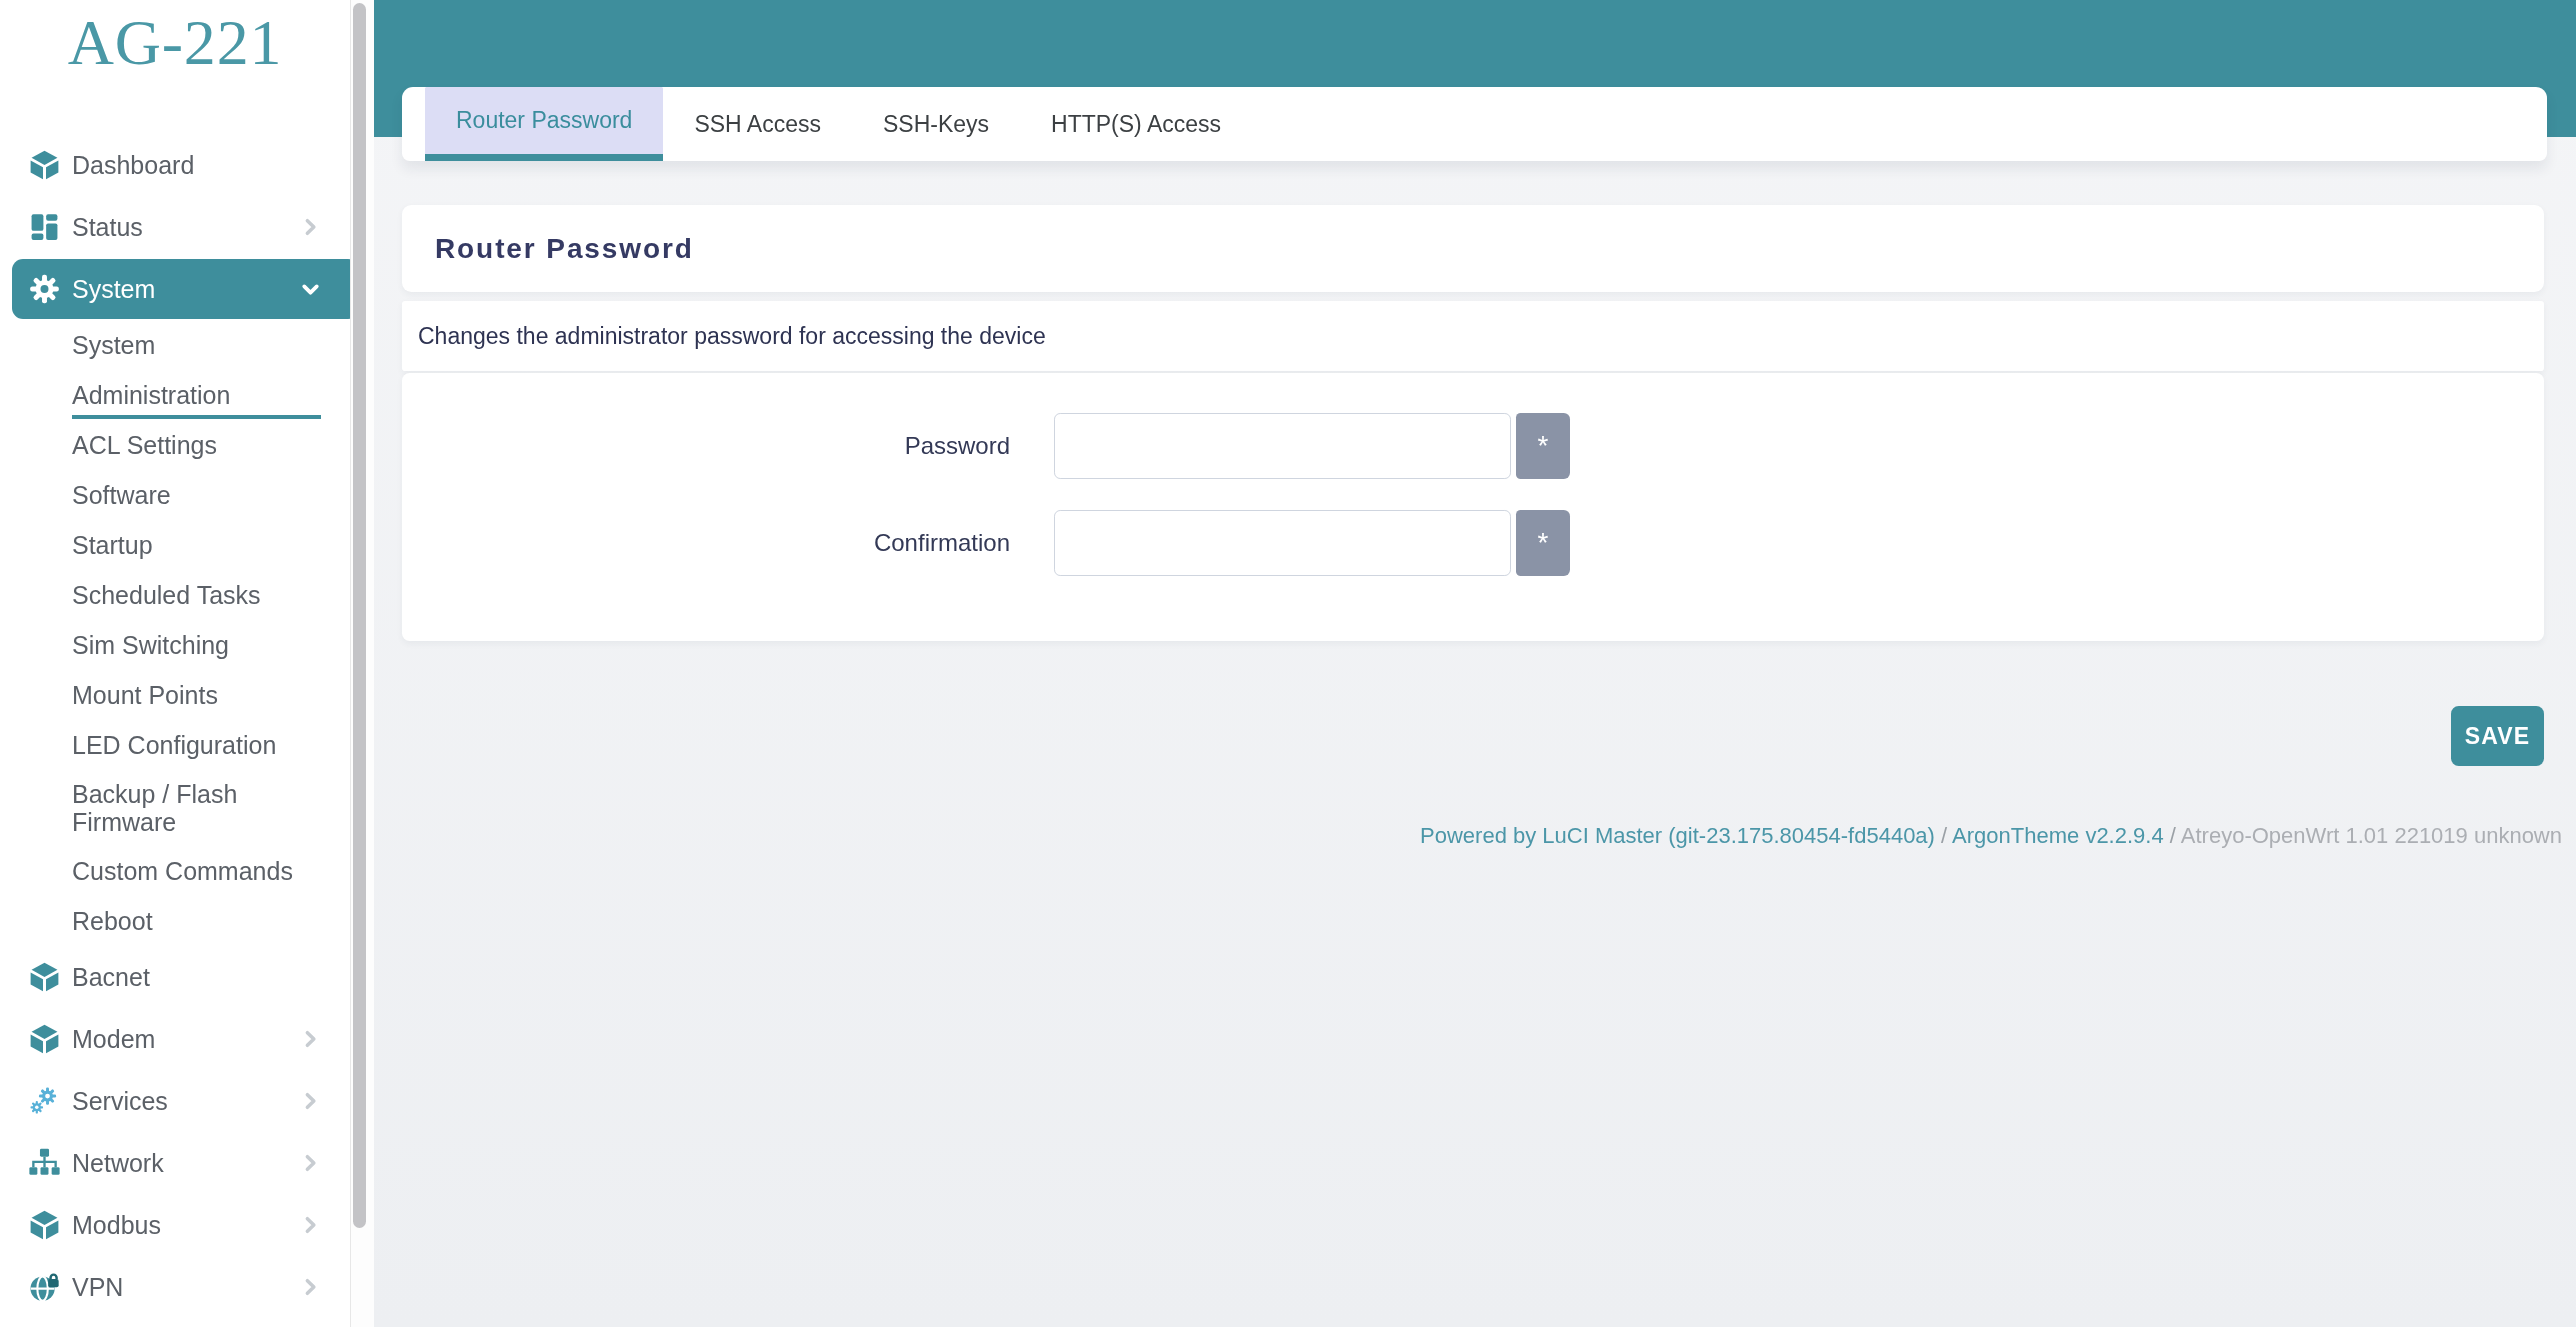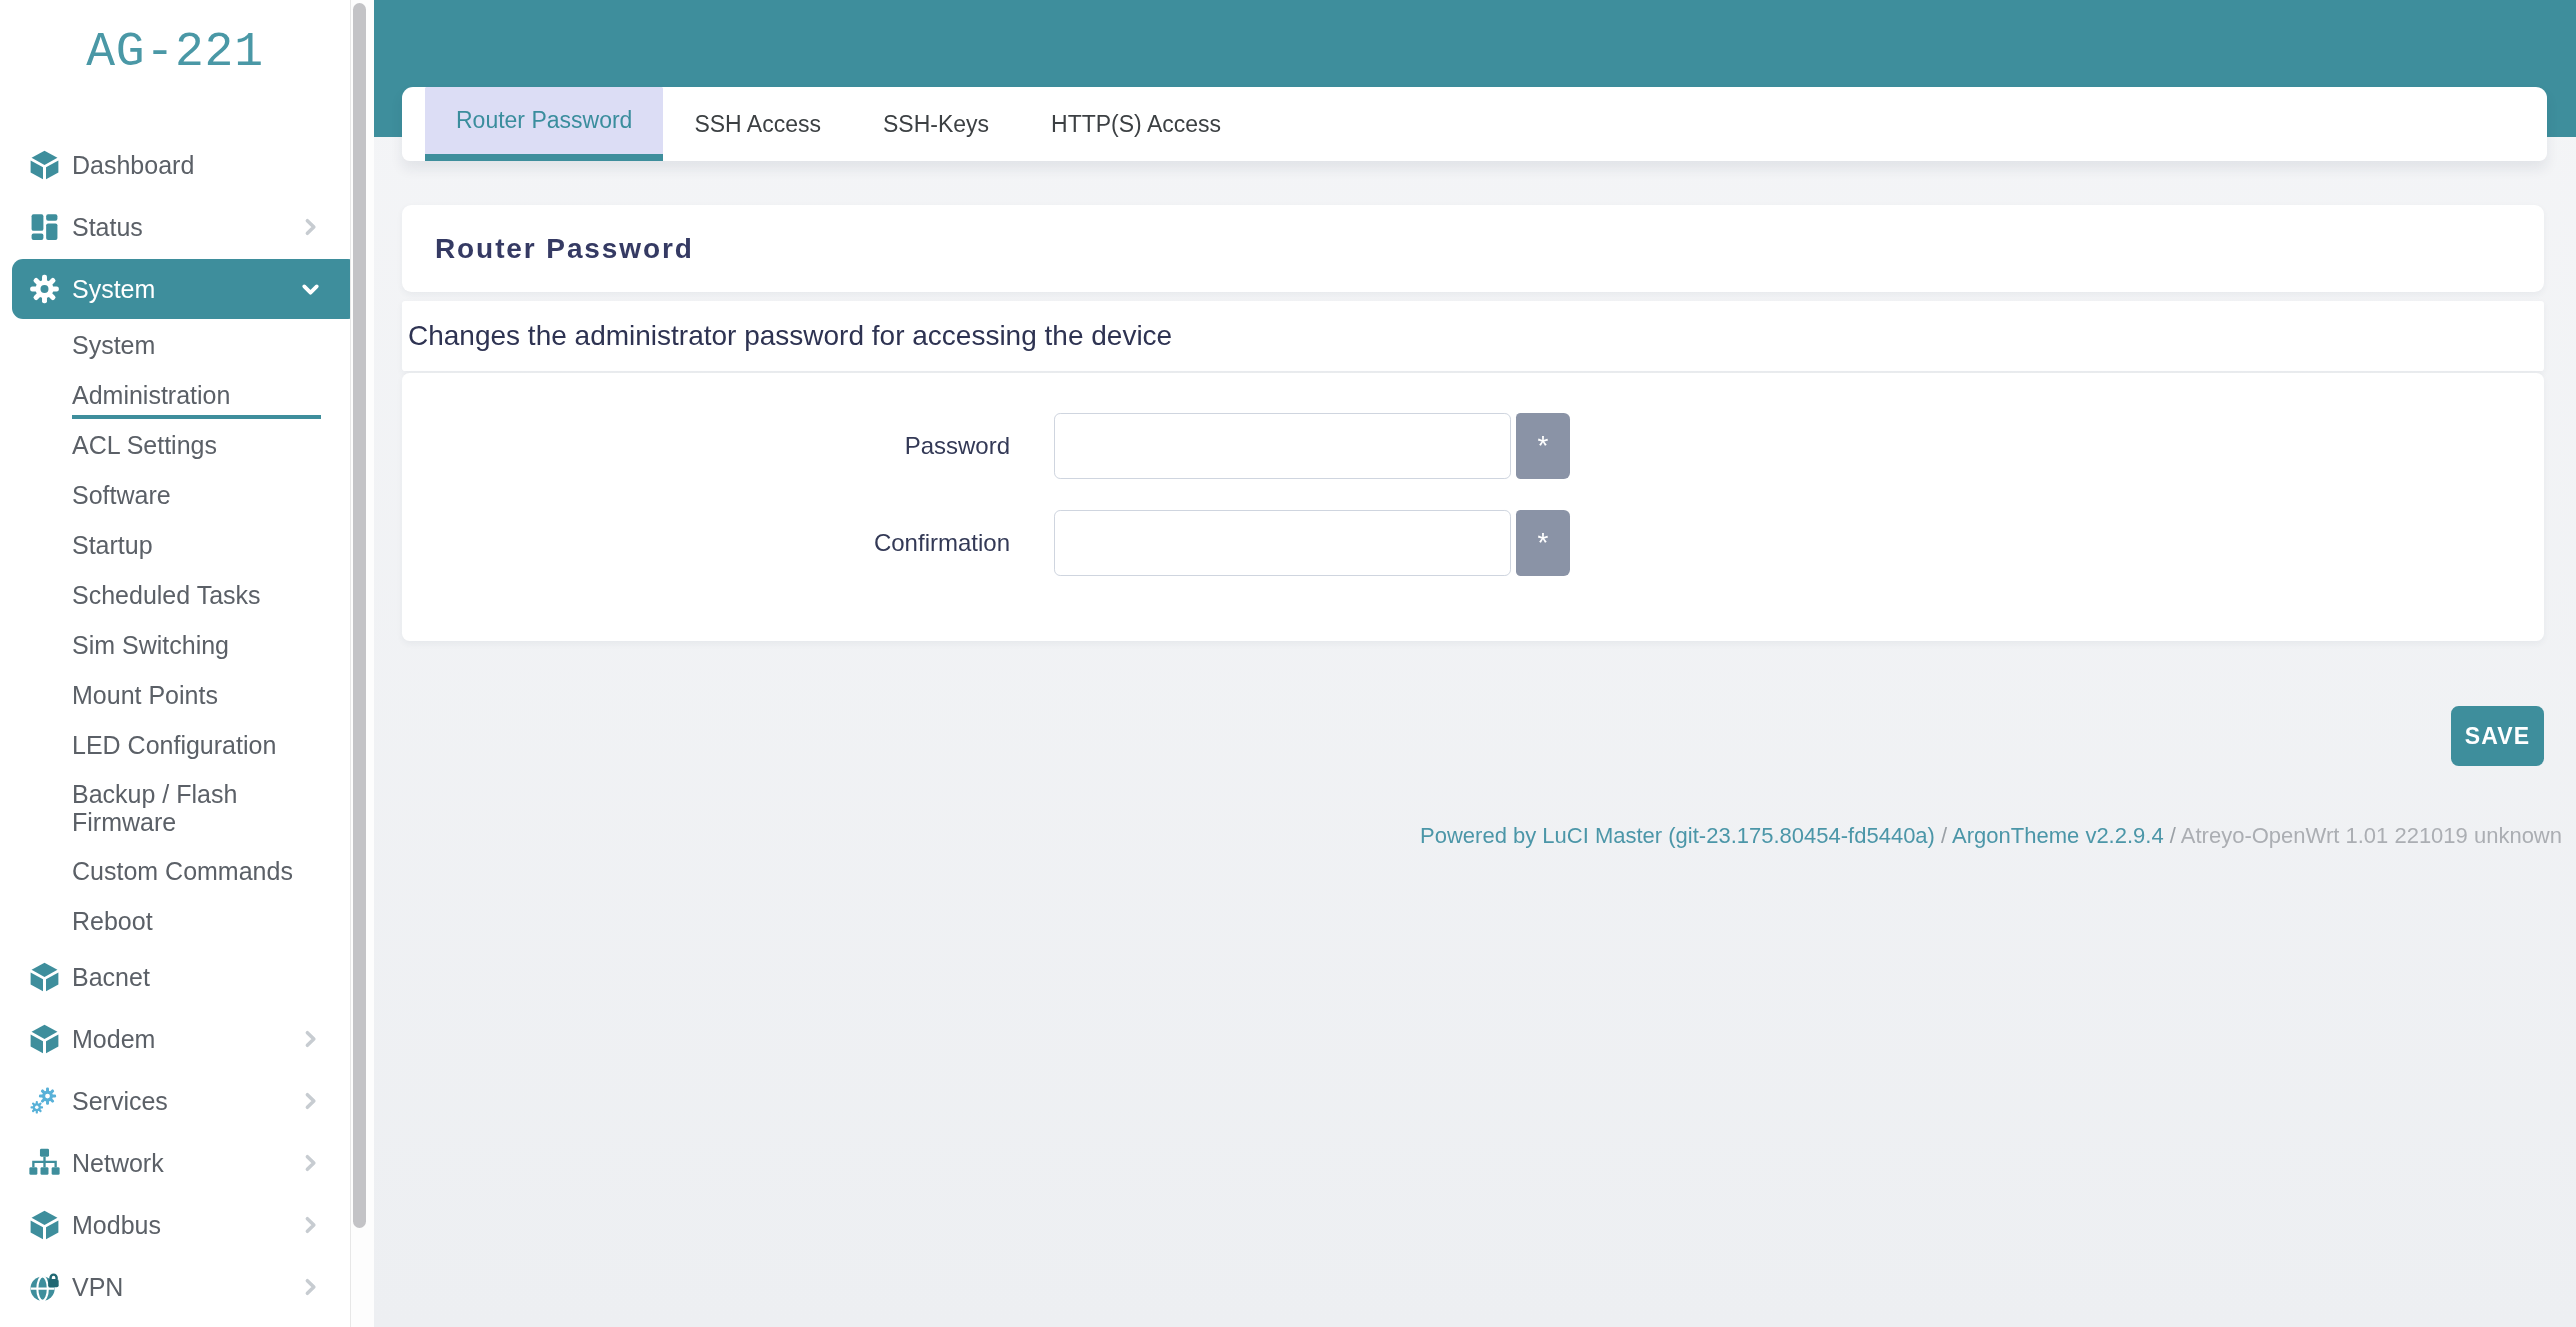--- a/index.html
+++ b/index.html
@@ -16,9 +16,9 @@
     background:#ffffff;z-index:5;border-right:0.8px solid #ececec;
   }
   .logo{
-    position:absolute;top:15px;left:0;width:350px;height:74px;
+    position:absolute;top:6px;left:0;width:350px;height:74px;
     display:flex;align-items:center;justify-content:center;
-    font-family:Liberation Mono, monospace;font-size:48px;color:#4a98a6;letter-spacing:0.8px;
+    font-family:Liberation Serif, serif;font-size:64px;color:#4a98a6;letter-spacing:0.8px;
   }
   .menu{position:absolute;top:134px;left:0;right:0;}
   .mrow{position:relative;width:350px;cursor:pointer;padding-left:24px;}

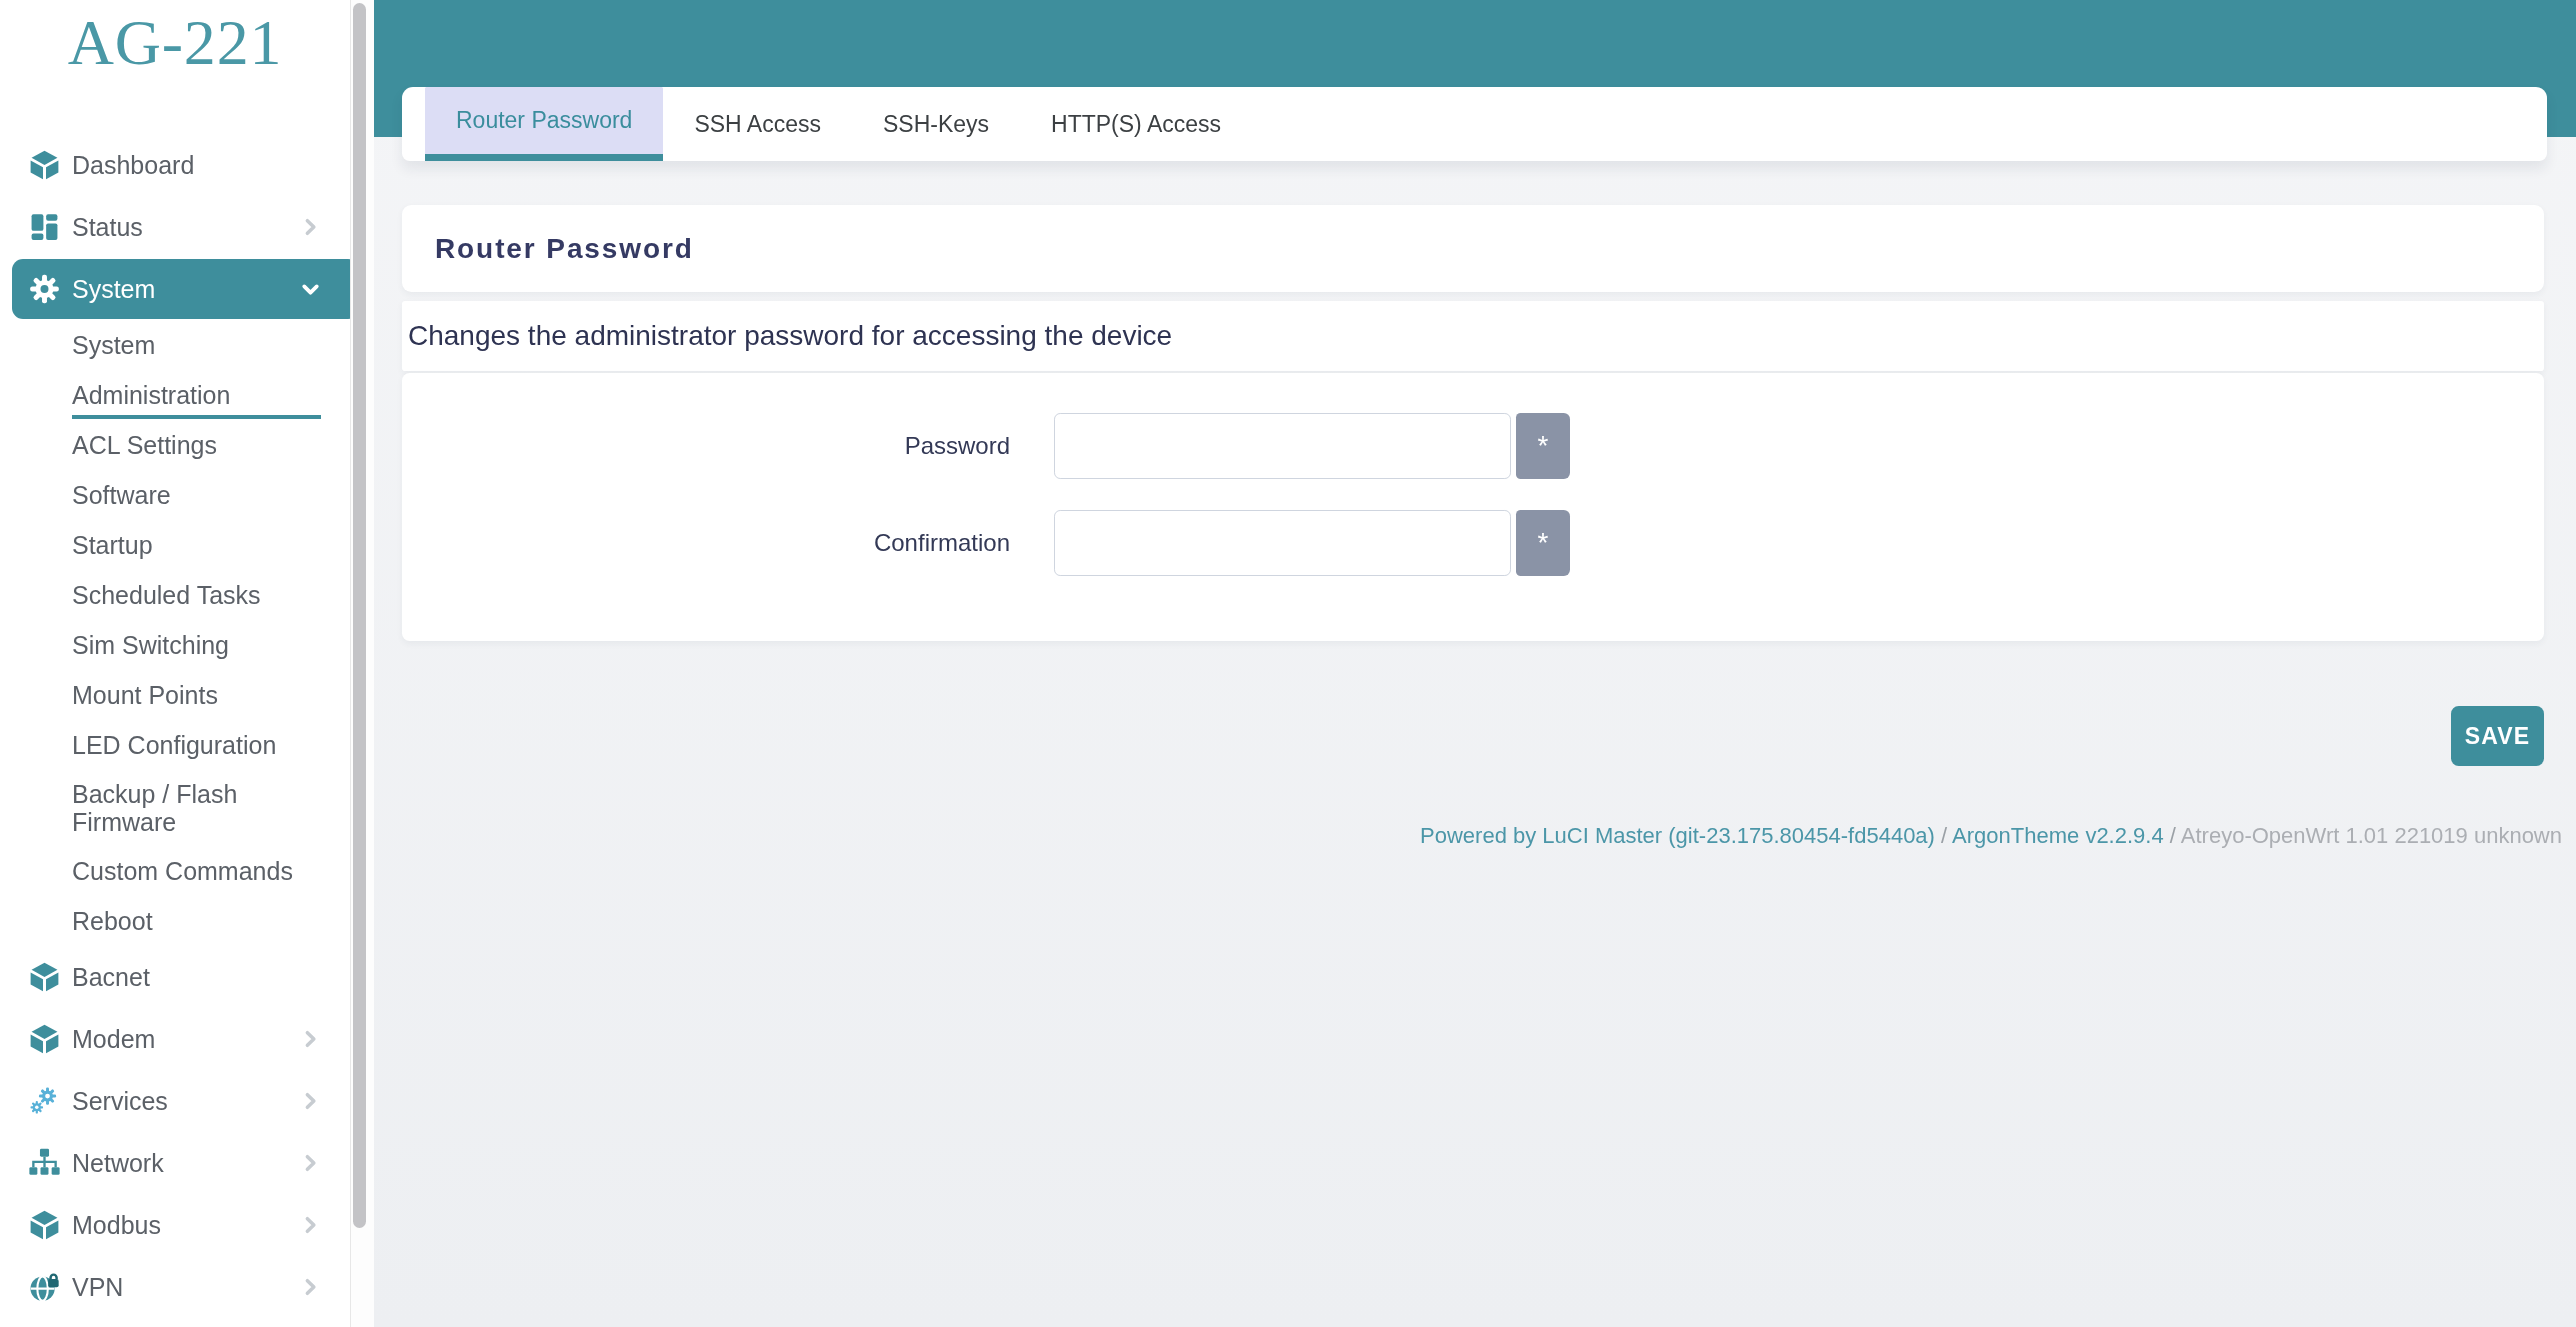--- a/index.html
+++ b/index.html
@@ -89,8 +89,8 @@
   }
   .card.desc-band{top:301px;height:70px;border-radius:3.1px;}
   .page-desc{
-    position:absolute;left:6px;top:0;height:70px;display:flex;align-items:center;
-    font-size:28px;color:#2e3352;
+    position:absolute;left:16px;top:0;height:70px;display:flex;align-items:center;
+    font-size:23px;color:#2e3352;
   }
   .card.form-card{top:373px;height:268px;border-radius:7.7px;}
 

